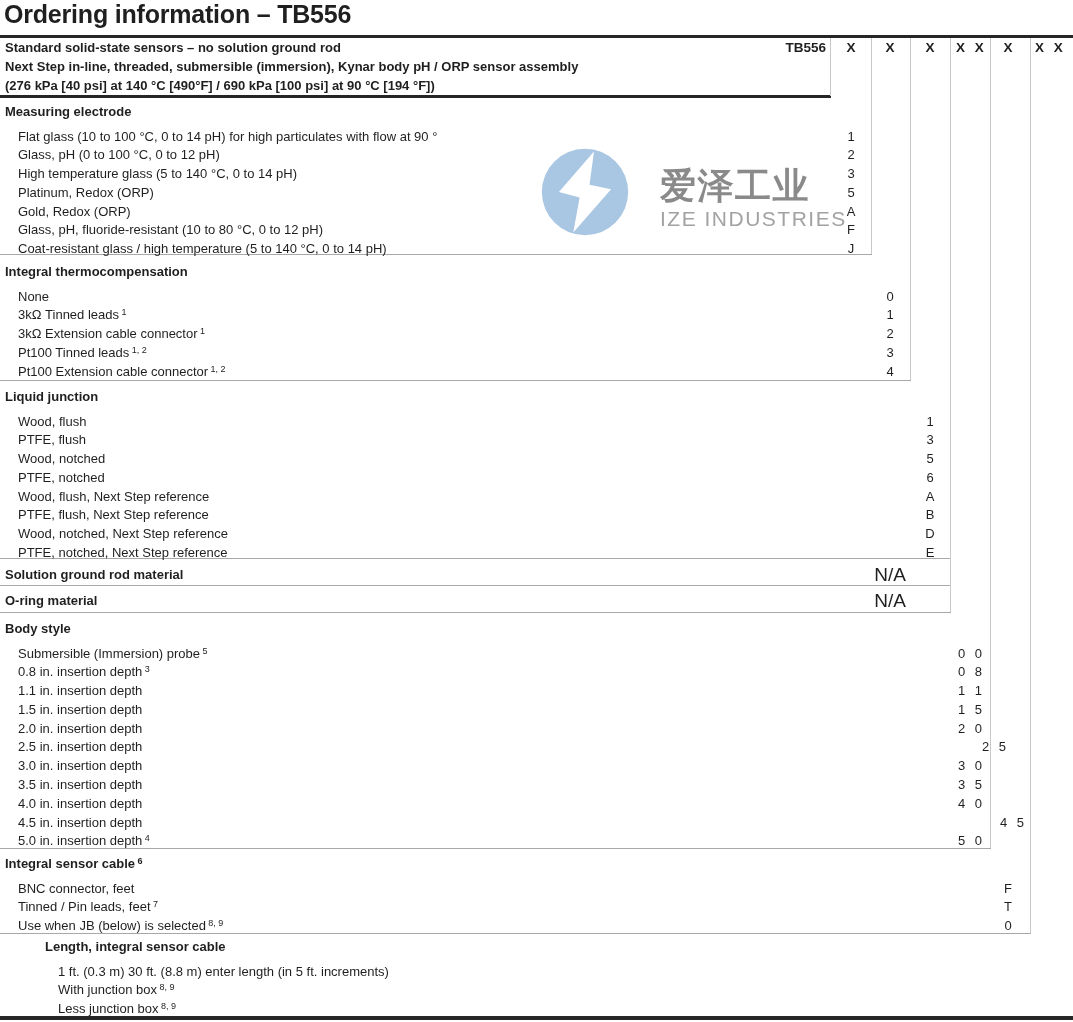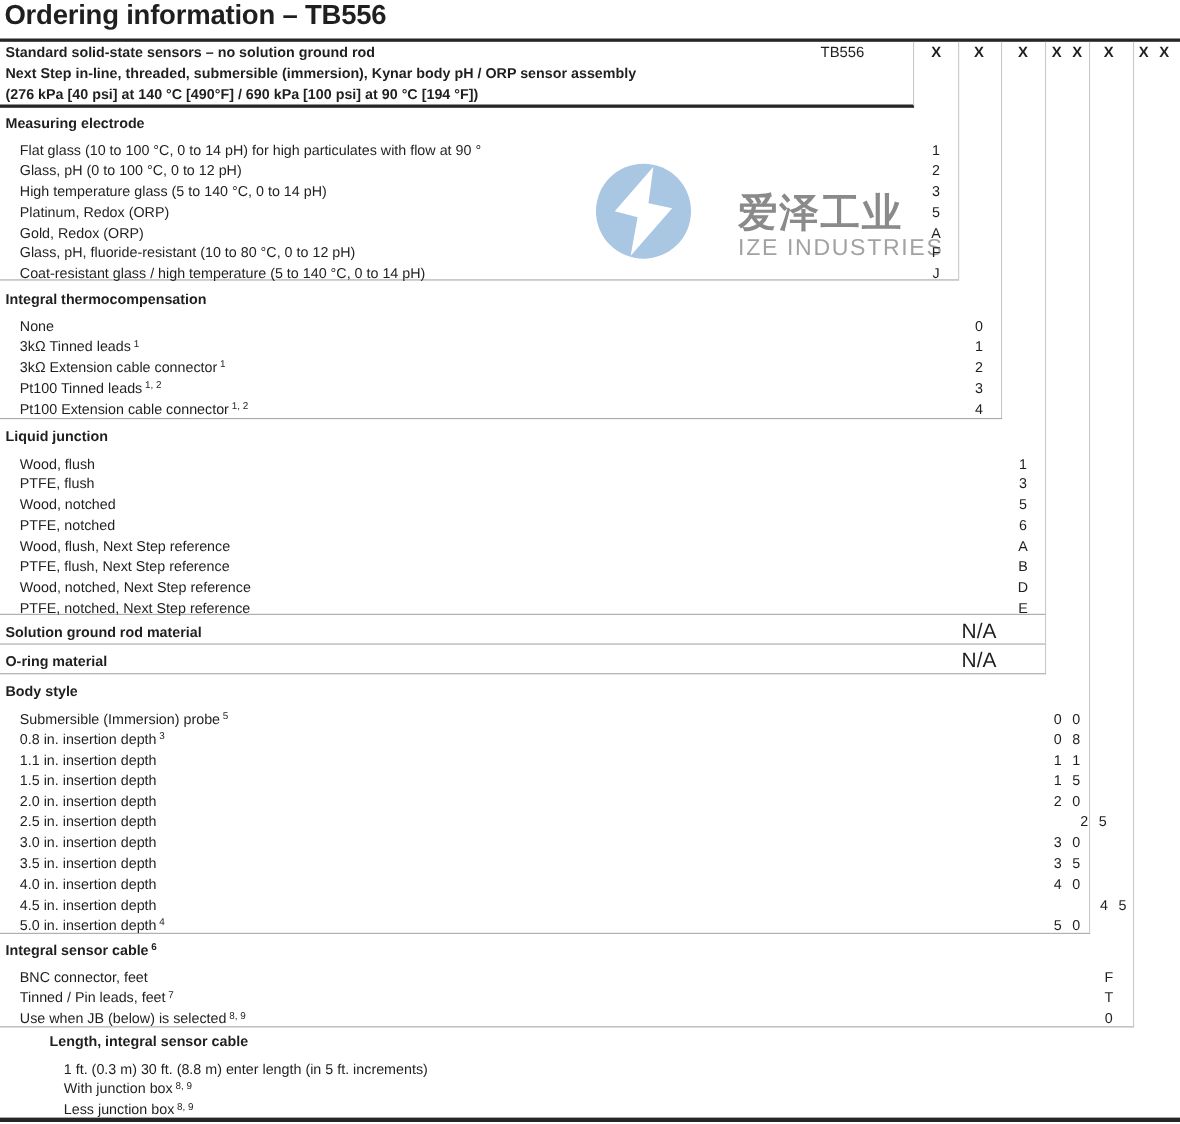--- a/index.html
+++ b/index.html
@@ -14,7 +14,7 @@
   .thin{background:#a8a8a8;height:1px;}
   .vline{position:absolute;width:1px;background:#c9c9c9;}
   #hdr{position:absolute;left:5px;top:39px;font-size:13px;font-weight:bold;line-height:18.8px;width:760px;}
-  #model{position:absolute;top:39px;left:746px;width:80px;text-align:left;font-weight:normal;font-size:13.5px;line-height:18px;}
+  #model{position:absolute;top:39px;left:746px;width:80px;text-align:right;font-weight:bold;font-size:13.5px;line-height:18px;}
   .xmark{position:absolute;top:39px;transform:translateX(-50%);font-weight:bold;font-size:13.5px;line-height:18px;white-space:nowrap;}
   .xmark.w2{word-spacing:6px;}
   .section{position:absolute;left:0;width:1073px;}

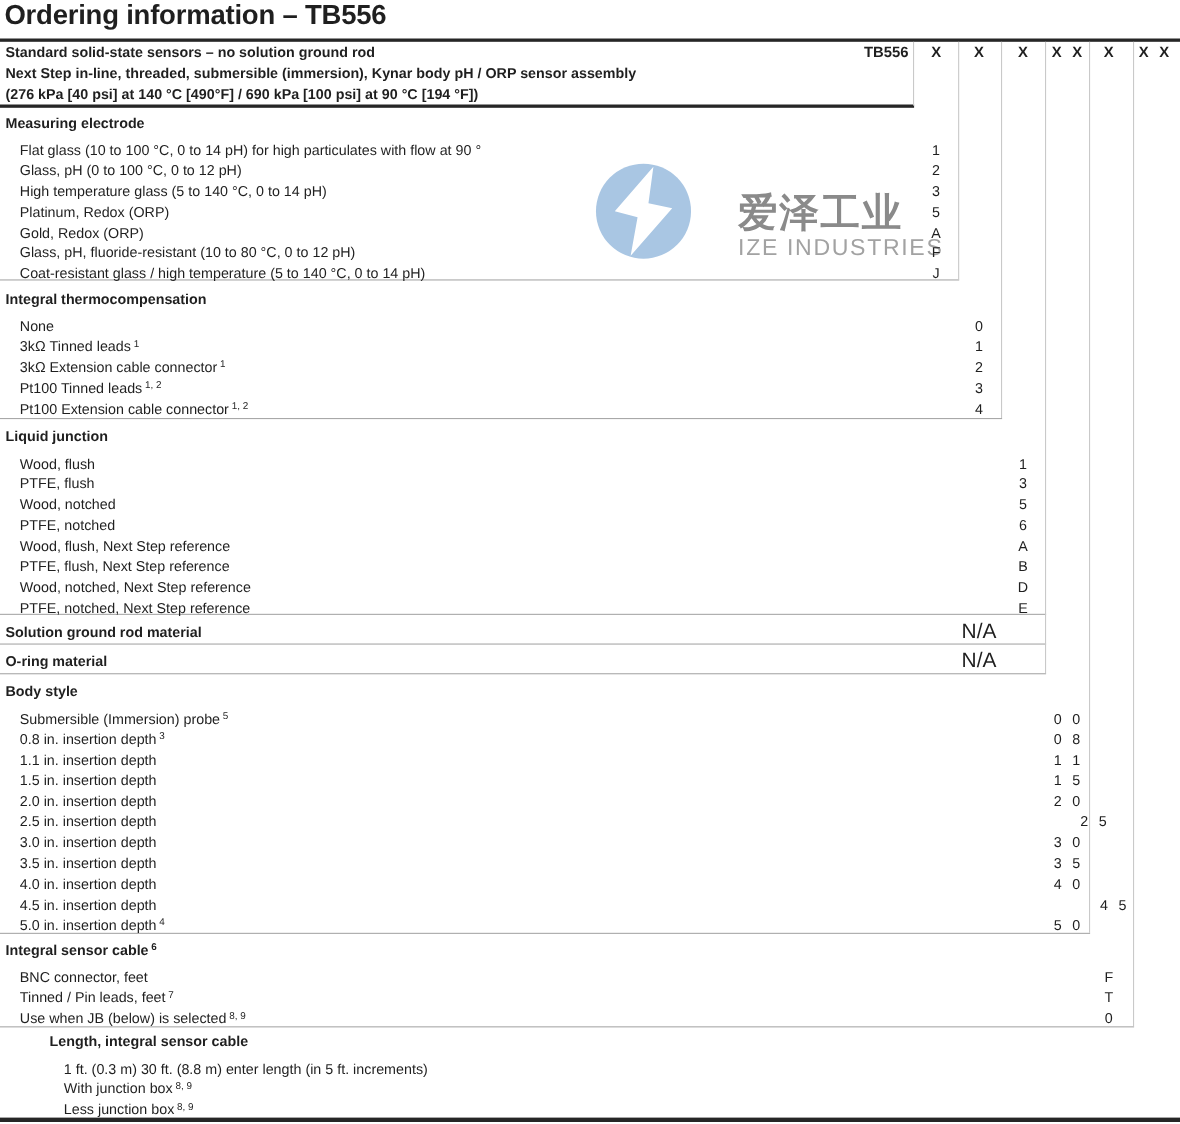--- a/index.html
+++ b/index.html
@@ -26,7 +26,7 @@
   .na{position:absolute;left:890px;top:0;transform:translateX(-50%);font-weight:normal;font-size:19px;line-height:17px;}
   sup{font-size:9px;position:relative;top:-4px;vertical-align:baseline;}
   
-  #wm{position:absolute;left:540px;top:146px;display:flex;align-items:flex-end;z-index:0;gap:11px;}
+  #wm{position:absolute;left:540px;top:146px;display:flex;align-items:center;z-index:0;}
   #wm-logo{flex:0 0 auto;}
   #wm-texts{margin-left:30px;margin-top:14px;}
   #wm-cn{font-size:36px;font-weight:bold;color:#8a8a8a;letter-spacing:1.5px;line-height:38px;white-space:nowrap;}

